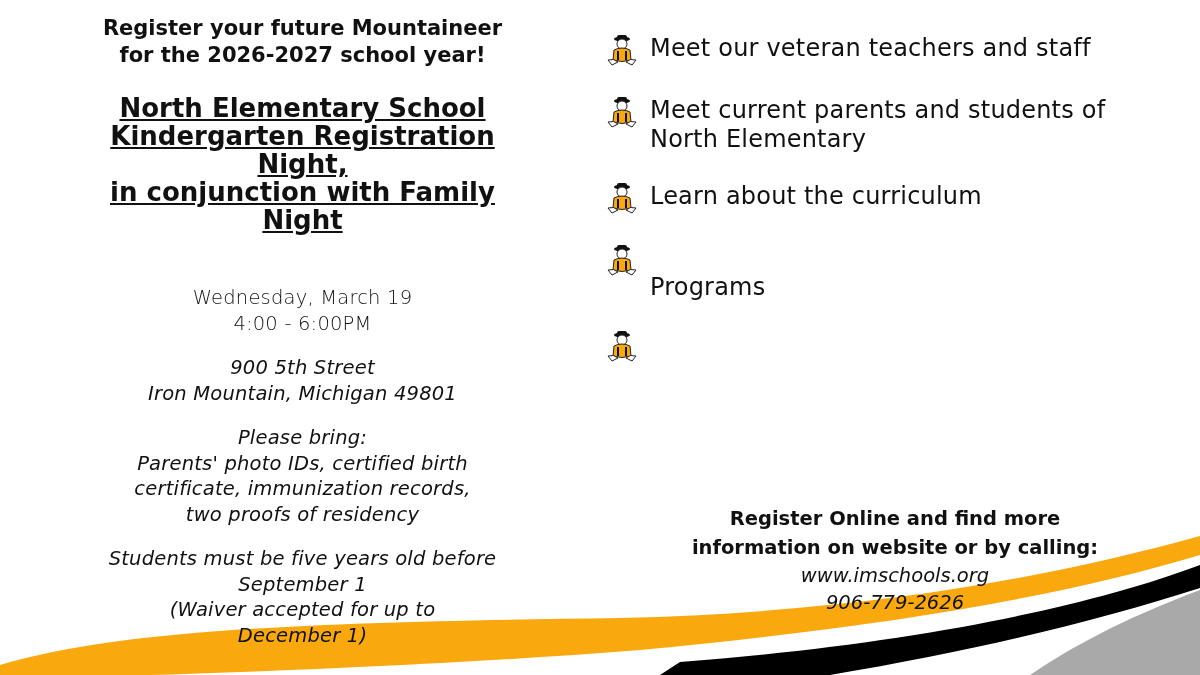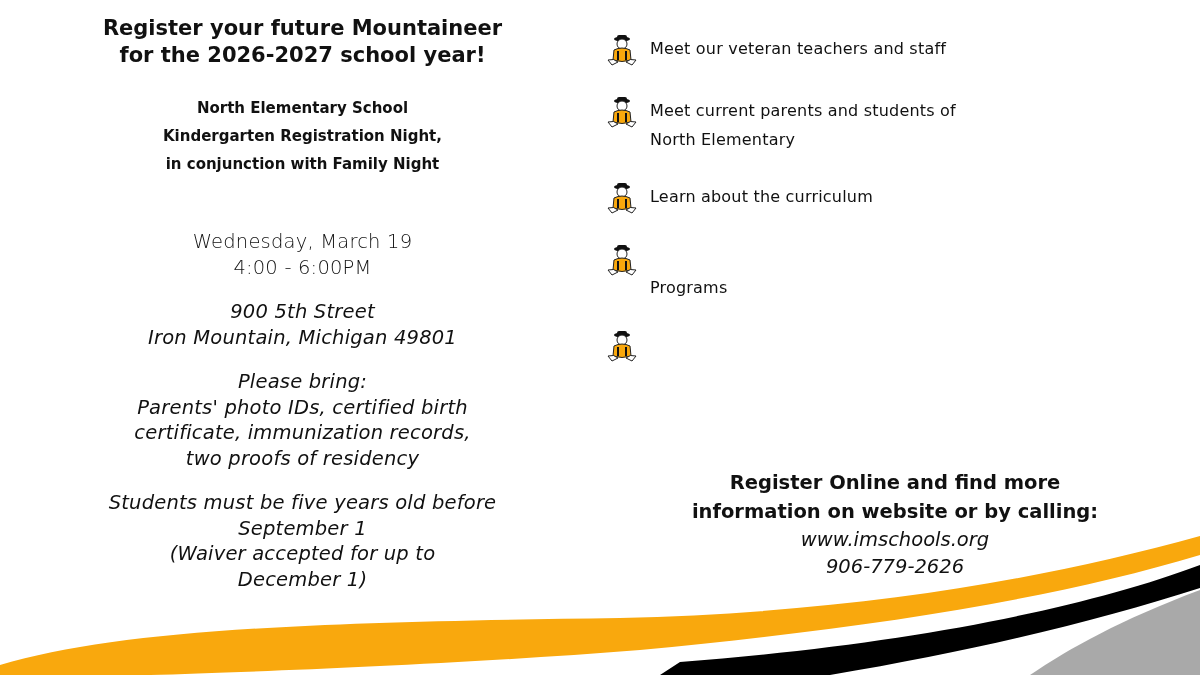--- a/index.html
+++ b/index.html
@@ -15,7 +15,7 @@
   .right { position: absolute; left: 604px; top: 34px; width: 560px; z-index: 1; }
   .item { display: flex; align-items: flex-start; margin-bottom: 28px; }
   .item .mascot { width: 36px; height: 36px; flex: 0 0 36px; margin-right: 10px; margin-top: -2px; }
-  .item .txt { font-family: "DejaVu Sans", sans-serif; font-size: 16px; line-height: 29px; letter-spacing: 0.2px; }
+  .item .txt { font-family: "DejaVu Sans", sans-serif; font-size: 24px; line-height: 29px; letter-spacing: 0.2px; }
   .cta { position: absolute; left: 660px; top: 468px; width: 470px; text-align: center; z-index: 1; }
   .cta .b { font-family: "DejaVu Sans", sans-serif; font-weight: bold; font-size: 19.5px; line-height: 29px; }
   .cta .i { font-family: "DejaVu Sans", sans-serif; font-style: italic; font-size: 19.5px; line-height: 27px; }

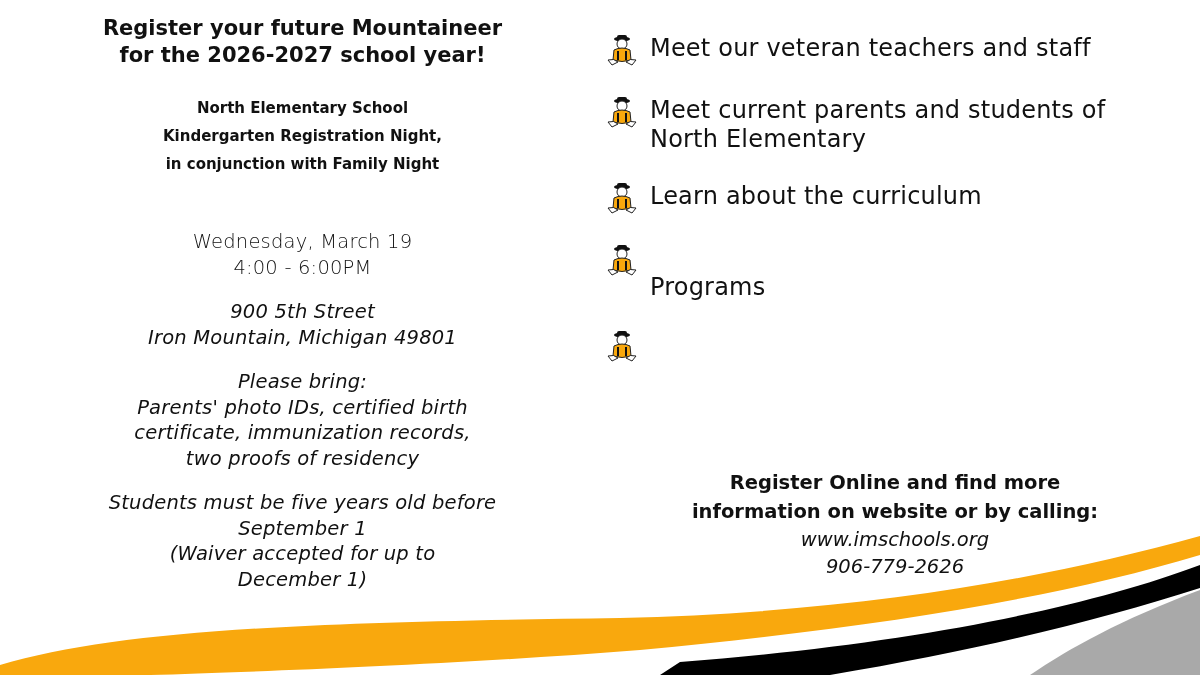--- a/index.html
+++ b/index.html
@@ -7,7 +7,7 @@
   .swoosh { position: absolute; left: 0; top: 0; width: 1200px; height: 675px; z-index: 0; }
   .left { position: absolute; left: 70px; top: 15px; width: 465px; text-align: center; z-index: 1; }
   .h1 { font-family: "DejaVu Sans", sans-serif; font-weight: bold; font-size: 21px; line-height: 27px; margin: 0; }
-  .h2 { font-family: "DejaVu Sans", sans-serif; font-weight: bold; font-size: 15px; line-height: 28px; margin: 25px 0 0 0; }
+  .h2 { font-family: "DejaVu Sans", sans-serif; font-weight: bold; font-size: 26px; line-height: 28px; margin: 25px 0 0 0; text-decoration: underline; }
   .p { font-family: "DejaVu Sans", sans-serif; font-size: 19.5px; line-height: 25.5px; margin: 0; font-weight: 300; letter-spacing: 0.2px; text-align: center; }
   .p.it { font-style: italic; }
   .gap-l { margin-top: 51px; }

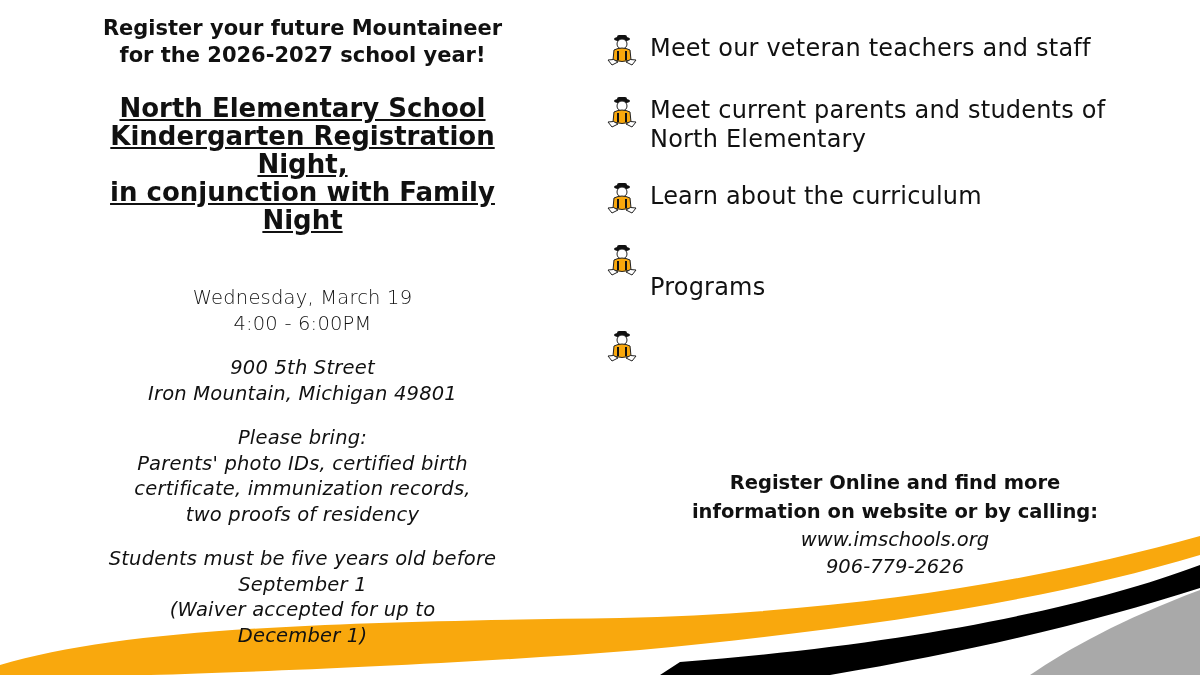--- a/index.html
+++ b/index.html
@@ -16,7 +16,7 @@
   .item { display: flex; align-items: flex-start; margin-bottom: 28px; }
   .item .mascot { width: 36px; height: 36px; flex: 0 0 36px; margin-right: 10px; margin-top: -2px; }
   .item .txt { font-family: "DejaVu Sans", sans-serif; font-size: 24px; line-height: 29px; letter-spacing: 0.2px; }
-  .cta { position: absolute; left: 660px; top: 468px; width: 470px; text-align: center; z-index: 1; }
+  .cta { position: absolute; left: 660px; top: 504px; width: 470px; text-align: center; z-index: 1; }
   .cta .b { font-family: "DejaVu Sans", sans-serif; font-weight: bold; font-size: 19.5px; line-height: 29px; }
   .cta .i { font-family: "DejaVu Sans", sans-serif; font-style: italic; font-size: 19.5px; line-height: 27px; }
 </style>

